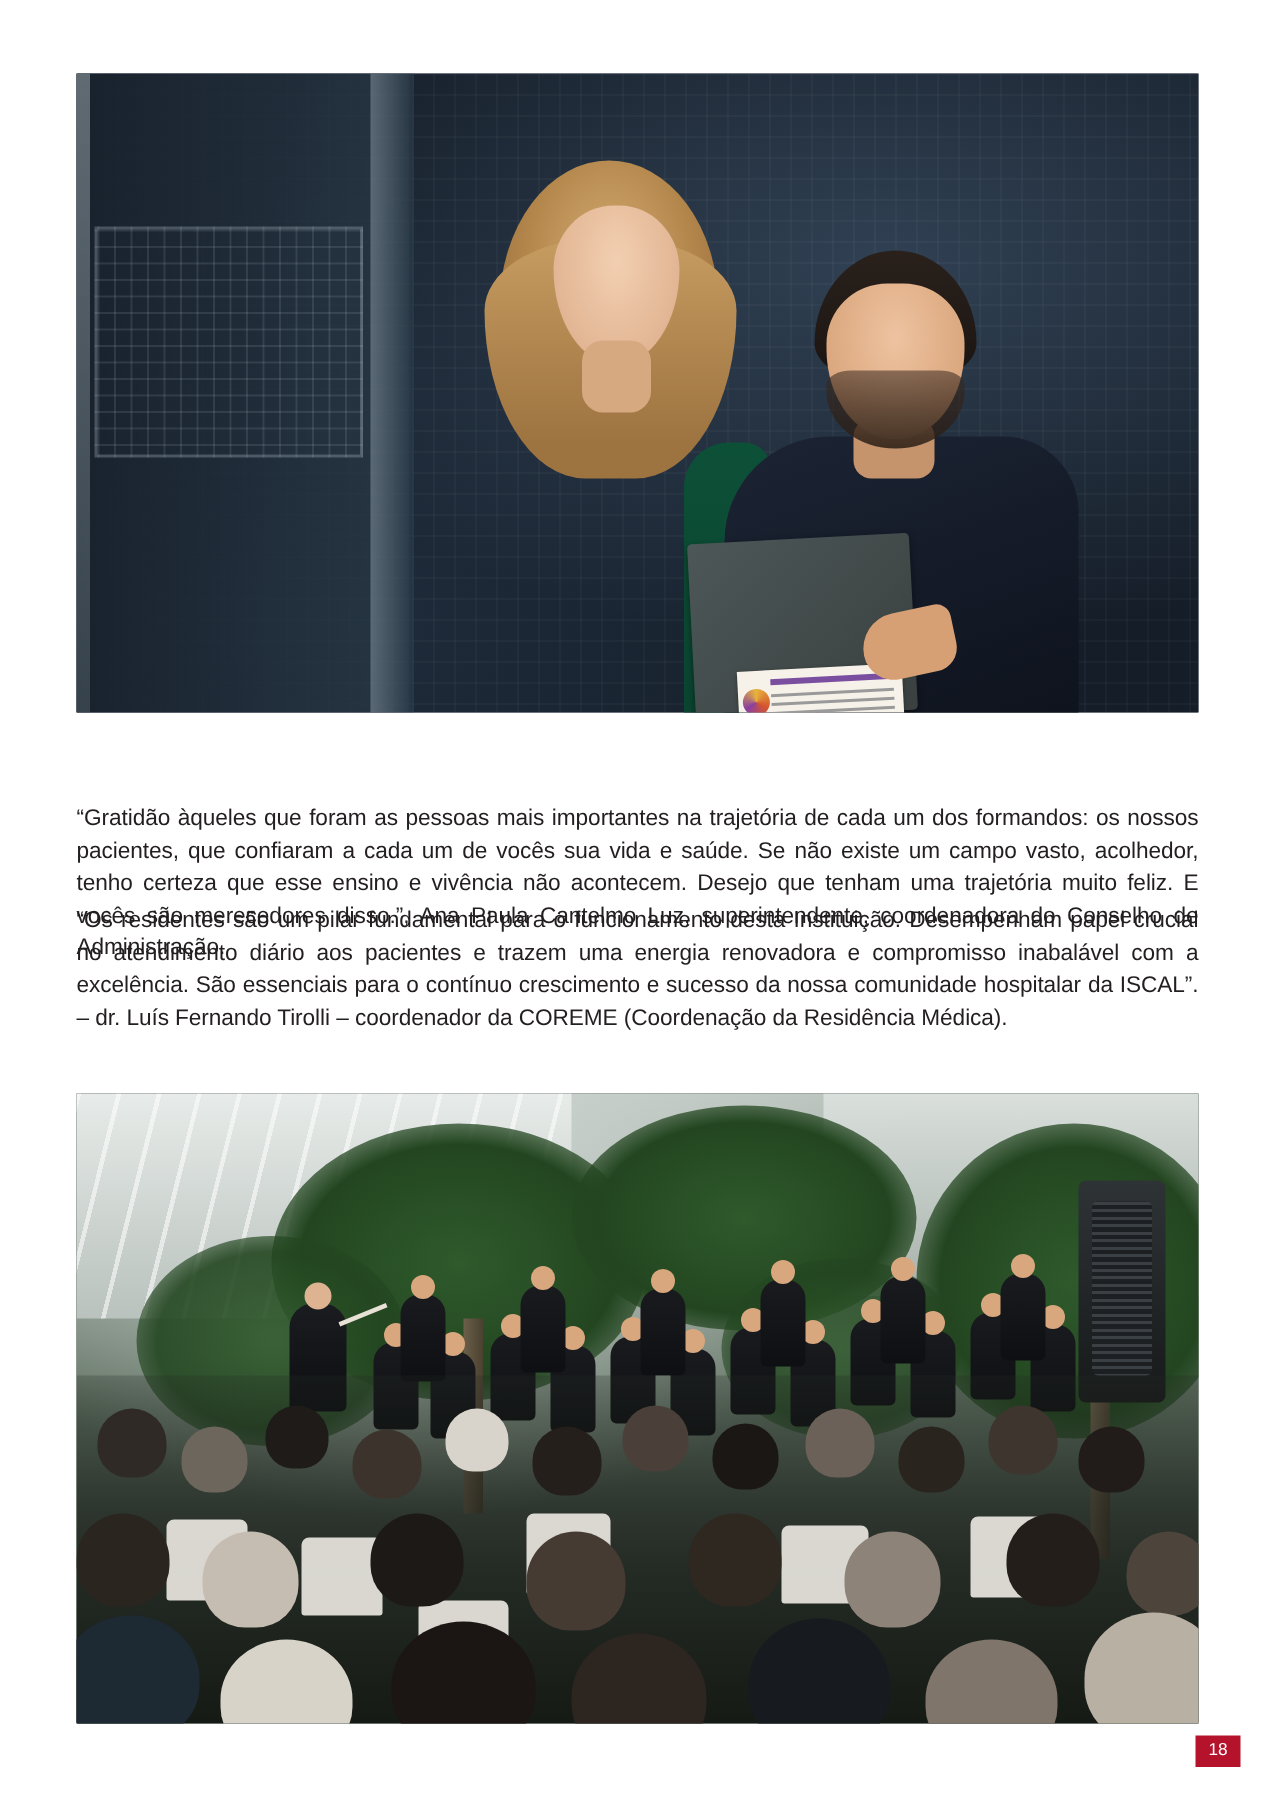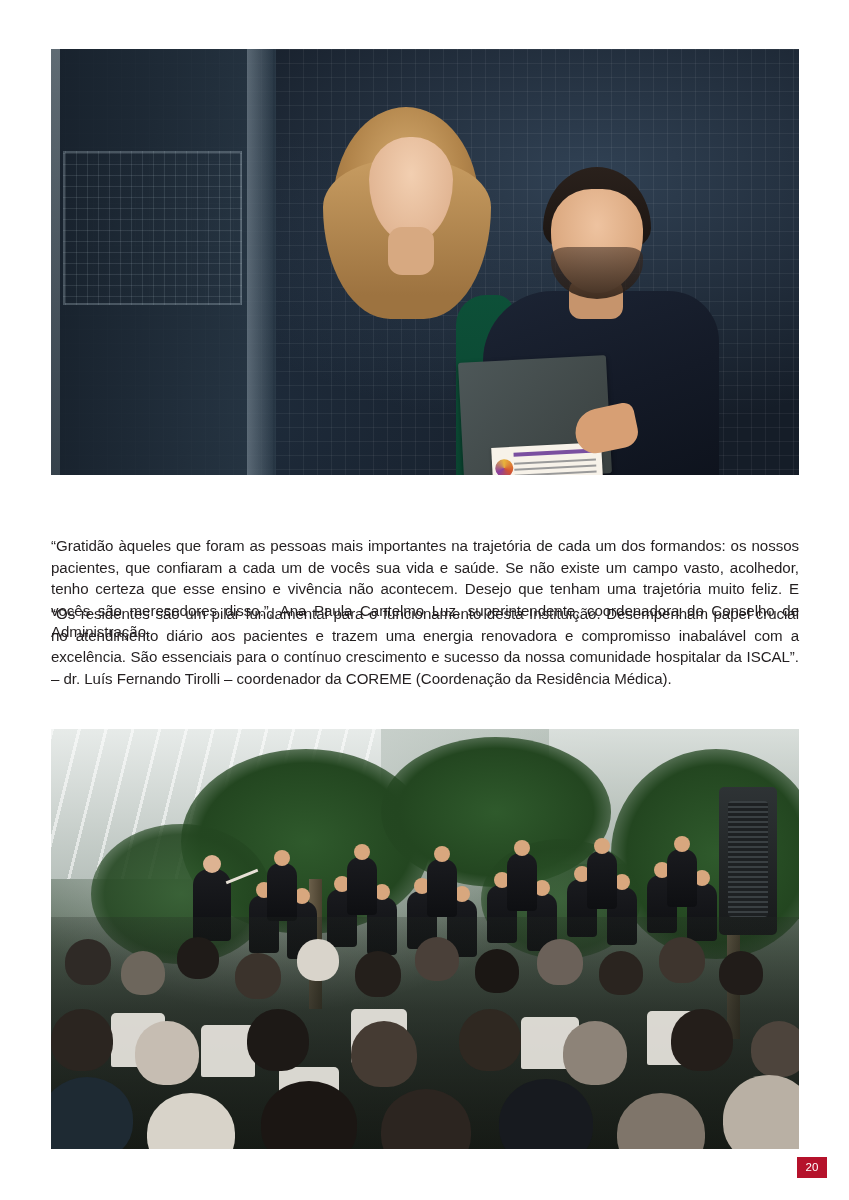--- a/index.html
+++ b/index.html
@@ -488,7 +488,7 @@
     </div>
   </div>
 
-  <div class="page-number-box">20</div>
+  <div class="page-number-box">18</div>
 
 </div>
 

